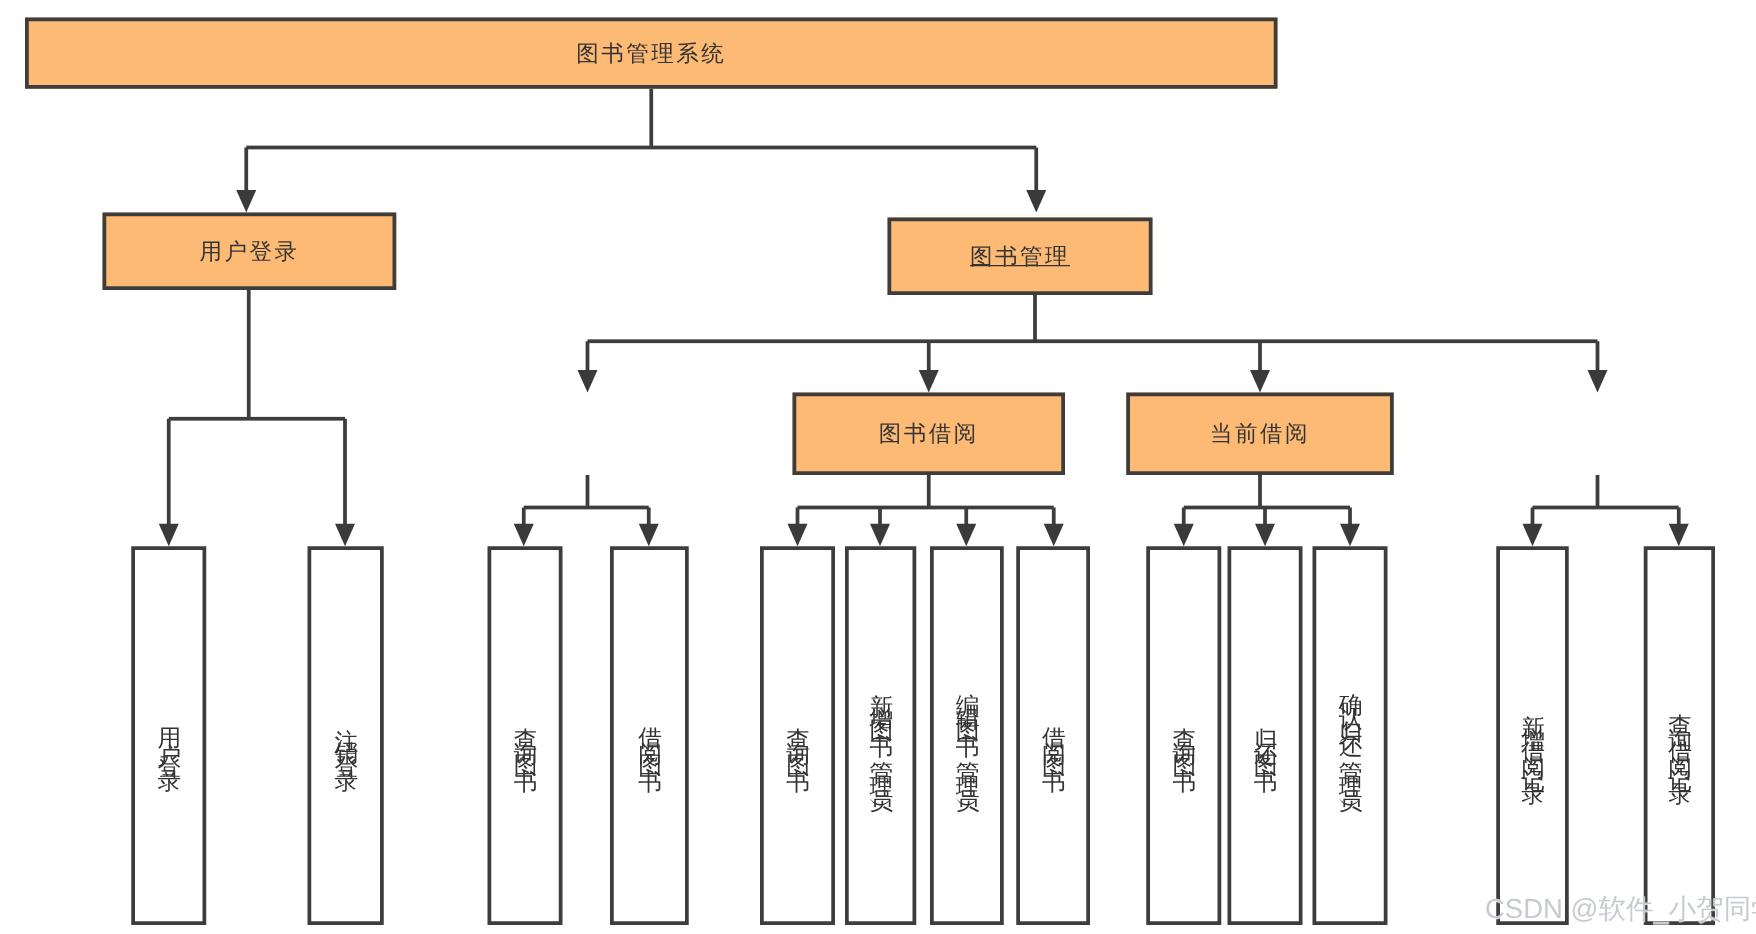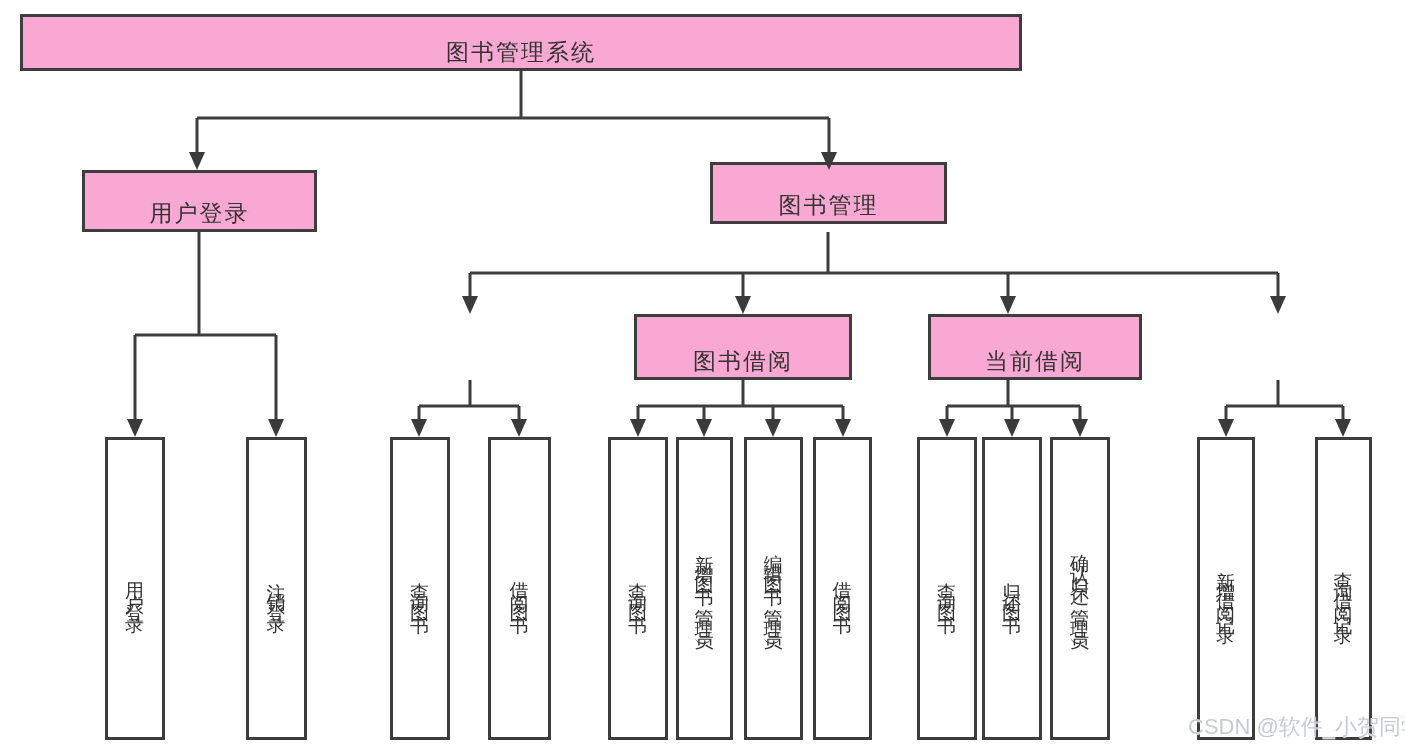--- a/index.html
+++ b/index.html
@@ -15,11 +15,11 @@
     position: absolute;
     box-sizing: border-box;
     border: 3px solid #3d3d3d;
-    background: #f9a8d4;
+    background: #fdba74;
     display: flex;
-    align-items: flex-end;
+    align-items: center;
     justify-content: center;
-    font-size: 23px;
+    font-size: 18px;
     color: #333333;
     letter-spacing: 2px;
     z-index: 2;

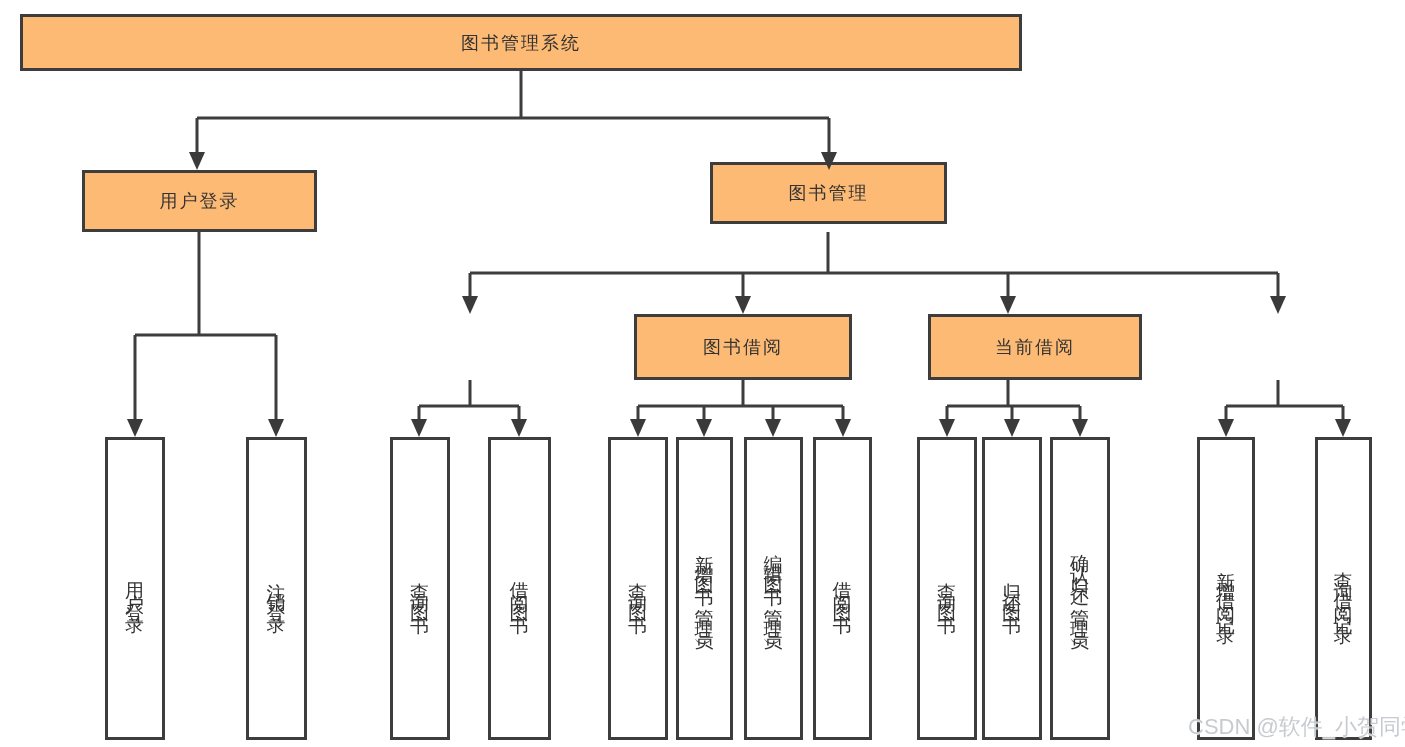--- a/index.html
+++ b/index.html
@@ -99,7 +99,7 @@
   <div class="box" style="left:82px; top:170px; width:235px; height:62px;">
     <span>用户登录</span>
   </div>
-  <div class="box" style="left:710px; top:162px; width:237px; height:62px;">
+  <div class="box" style="left:710px; top:174px; width:212px; height:62px;text-decoration:underline;">
     <span>图书管理</span>
   </div>
 

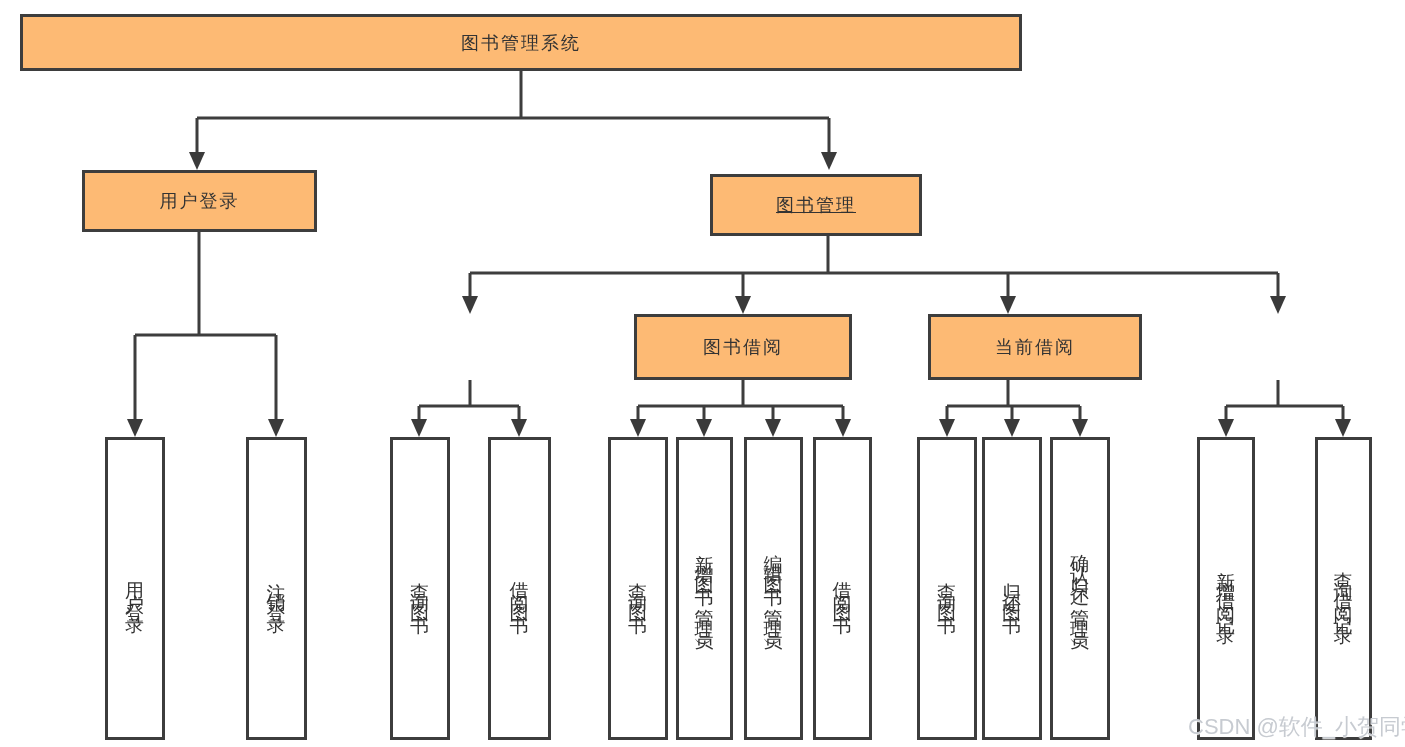--- a/index.html
+++ b/index.html
@@ -124,7 +124,7 @@
   <div class="box" style="left:634px; top:314px; width:218px; height:66px;">
     <span>图书借阅</span>
   </div>
-  <div class="box" style="left:928px; top:314px; width:214px; height:66px;">
+  <div class="box" style="left:901px; top:314px; width:214px; height:66px;">
     <span>当前借阅</span>
   </div>
 

